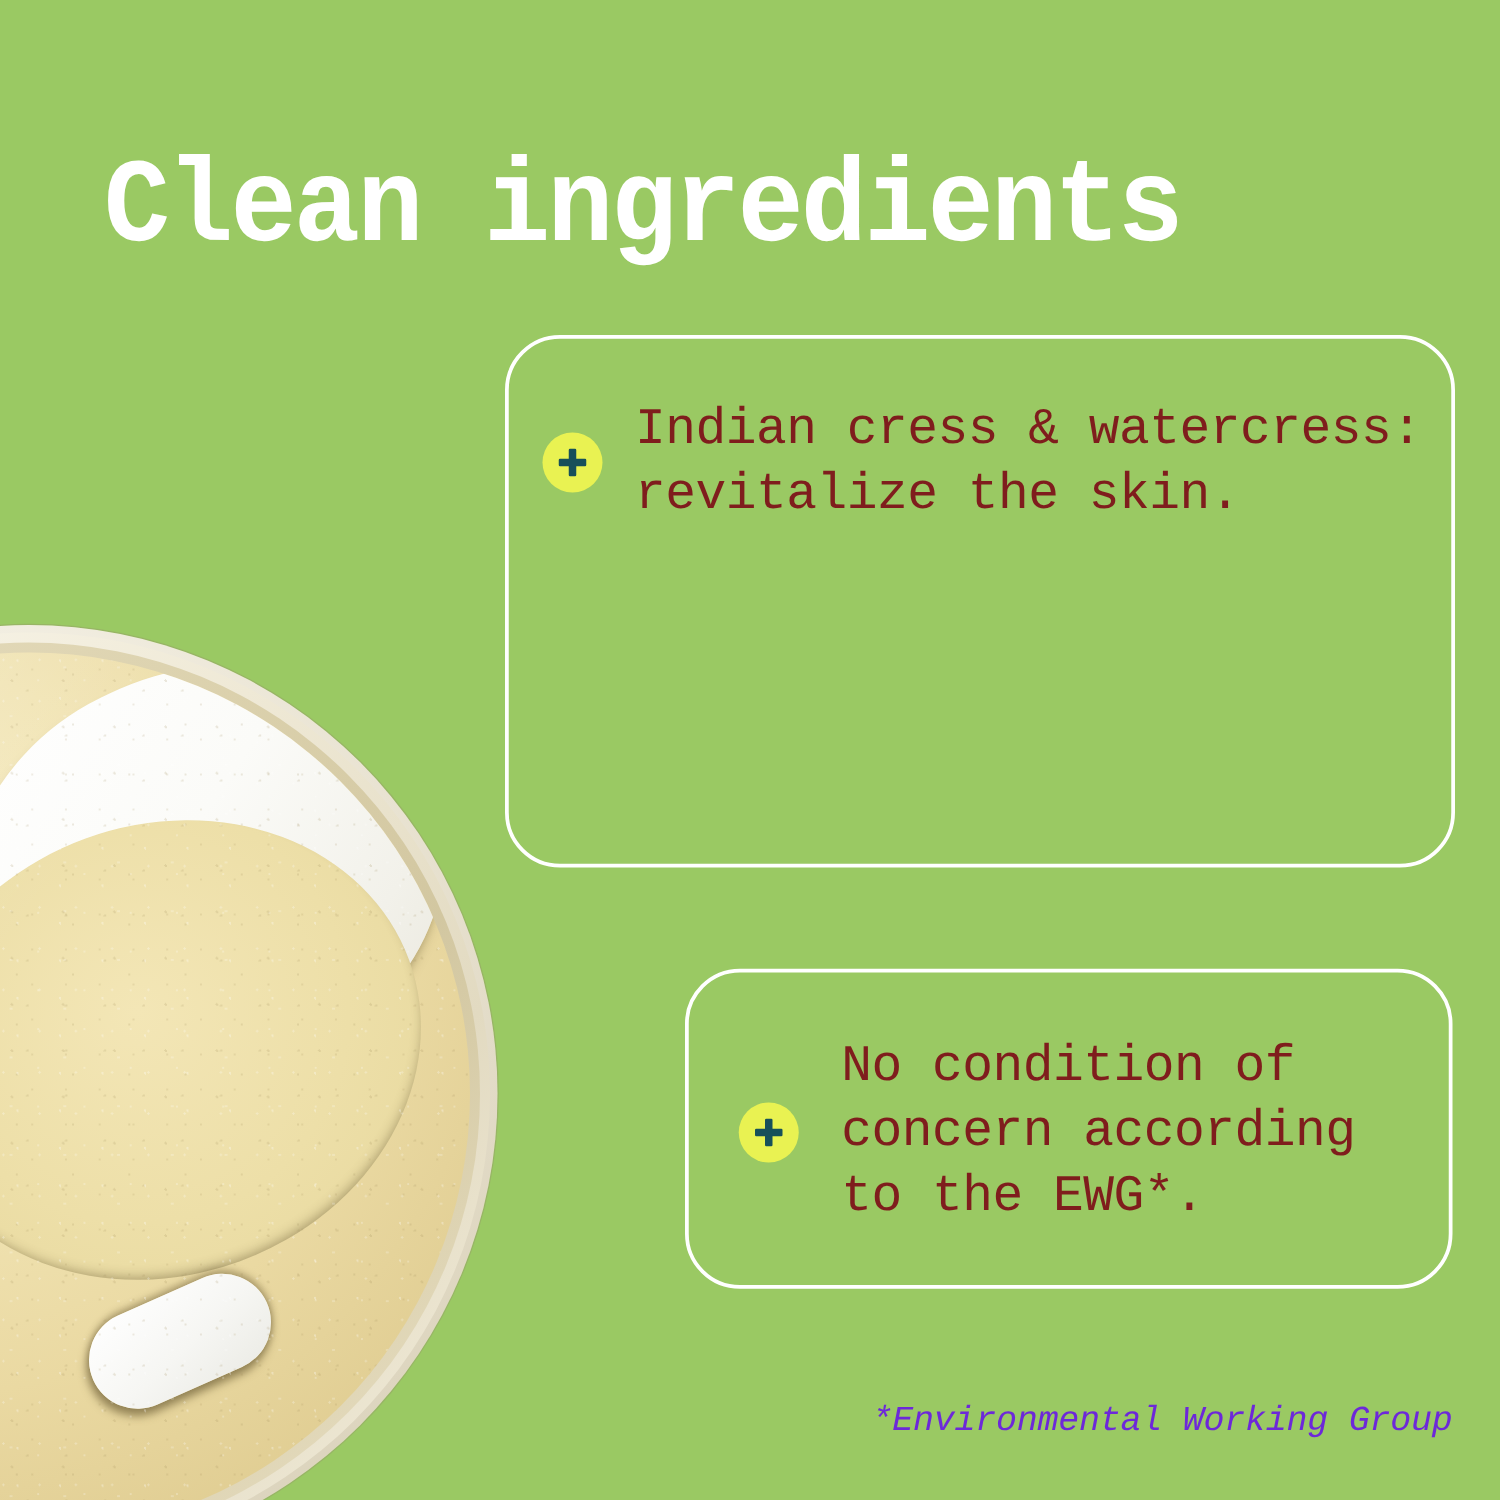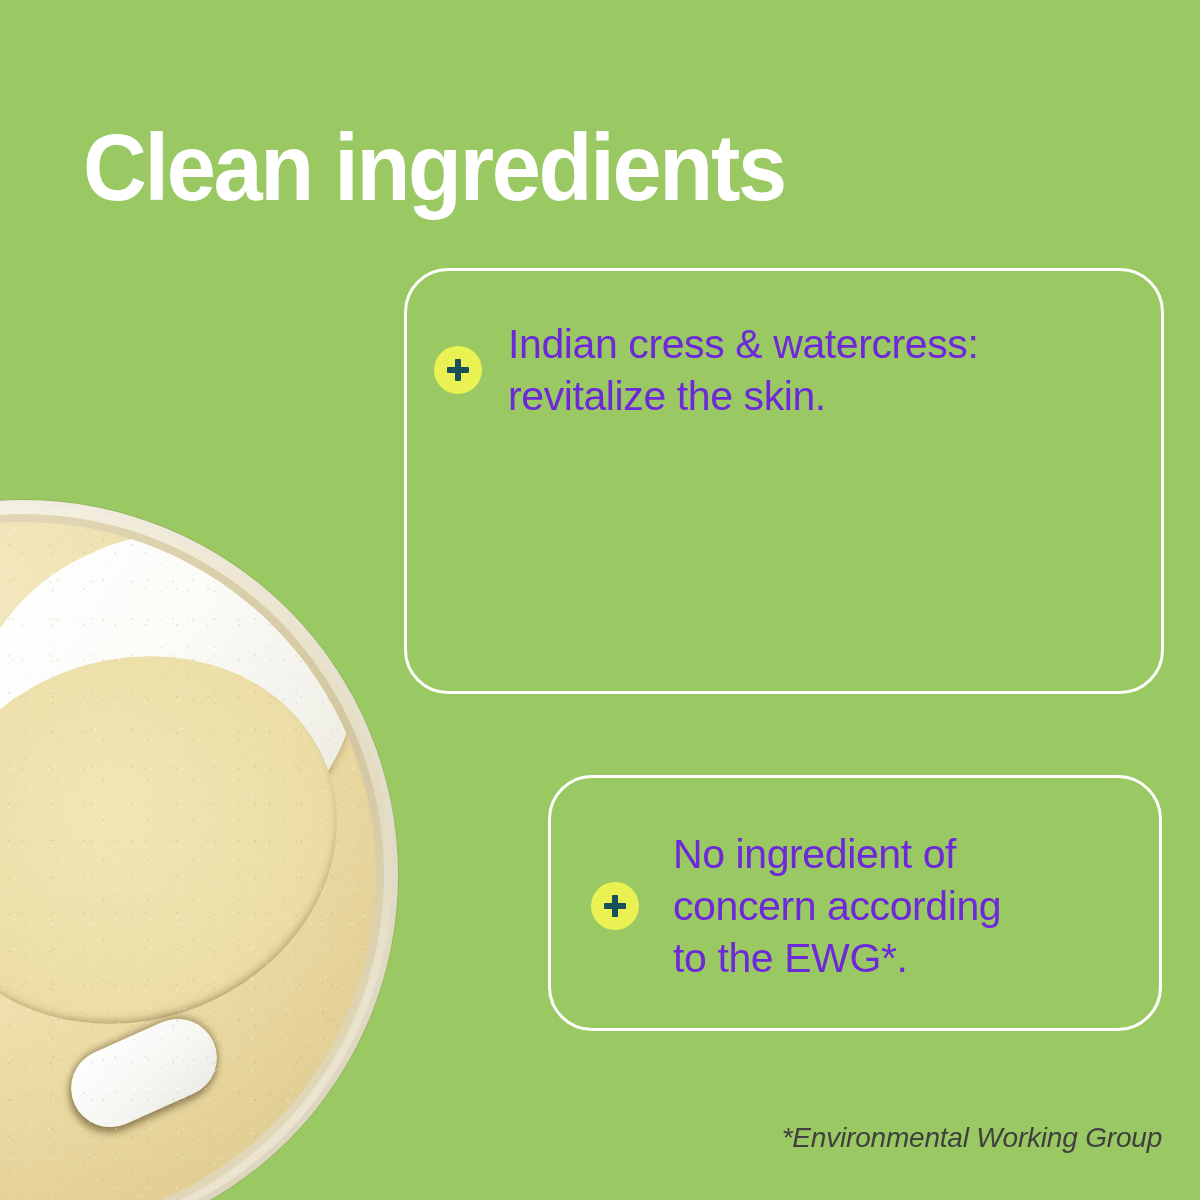--- a/index.html
+++ b/index.html
@@ -13,7 +13,7 @@
     height: 1200px;
     overflow: hidden;
     background: #9ac963;
-    font-family: Liberation Sans, sans-serif;
+    font-family: Liberation Mono, monospace;
     -webkit-font-smoothing: antialiased;
   }
 

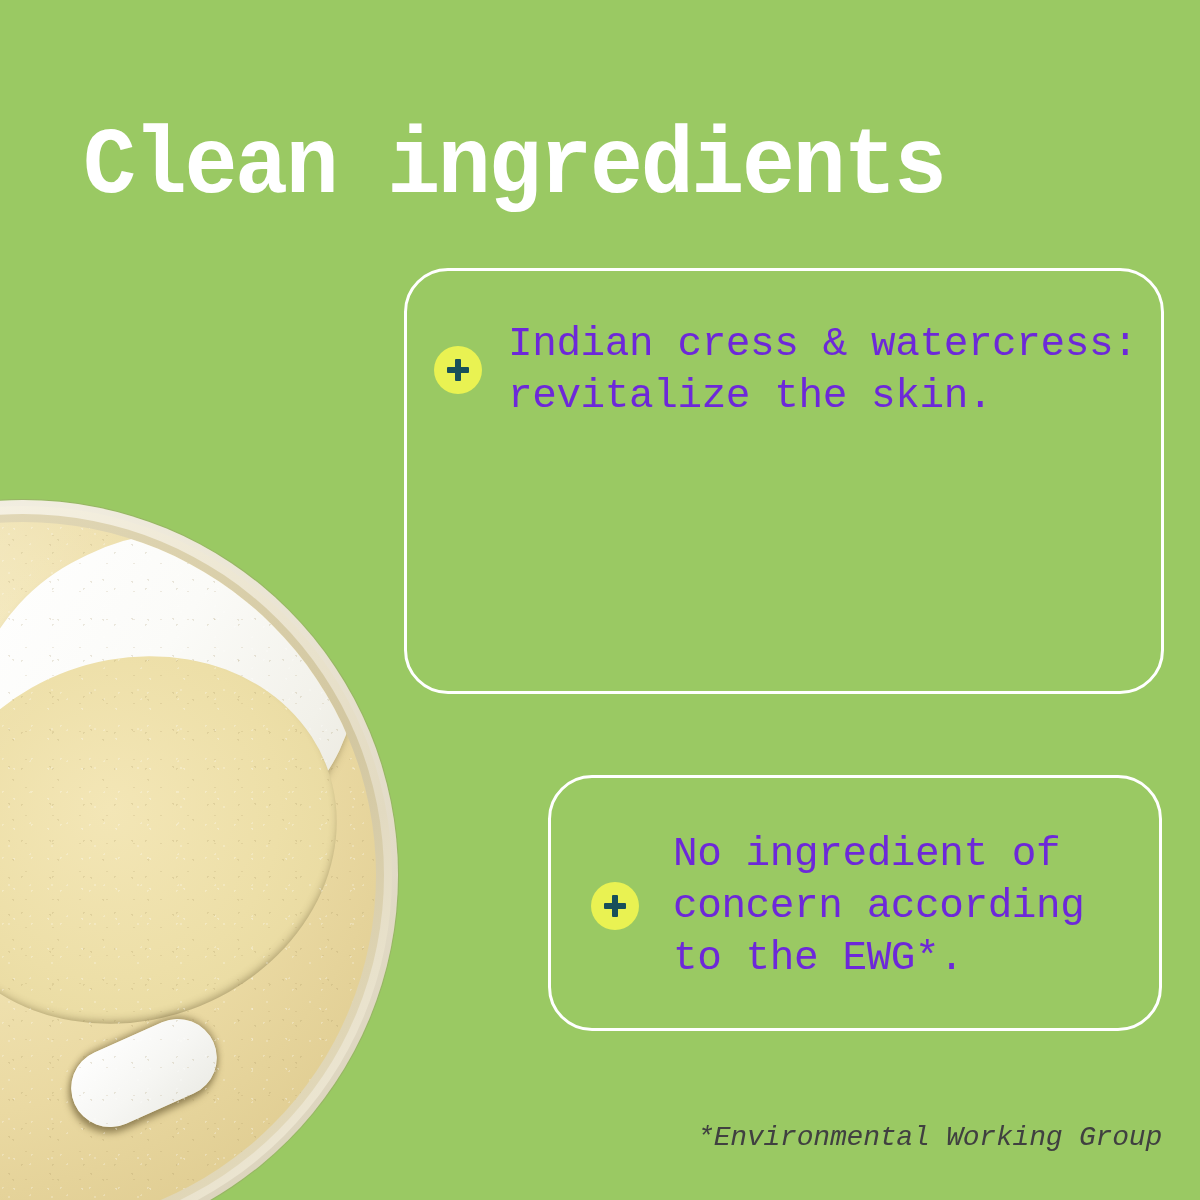--- a/index.html
+++ b/index.html
@@ -188,7 +188,7 @@
     margin-top: -3px;
   }
   .bullet-text {
-    color: #6d28d9;
+    color: #7f1d1d;
     font-size: 41px;
     line-height: 1.27;
     font-weight: 400;

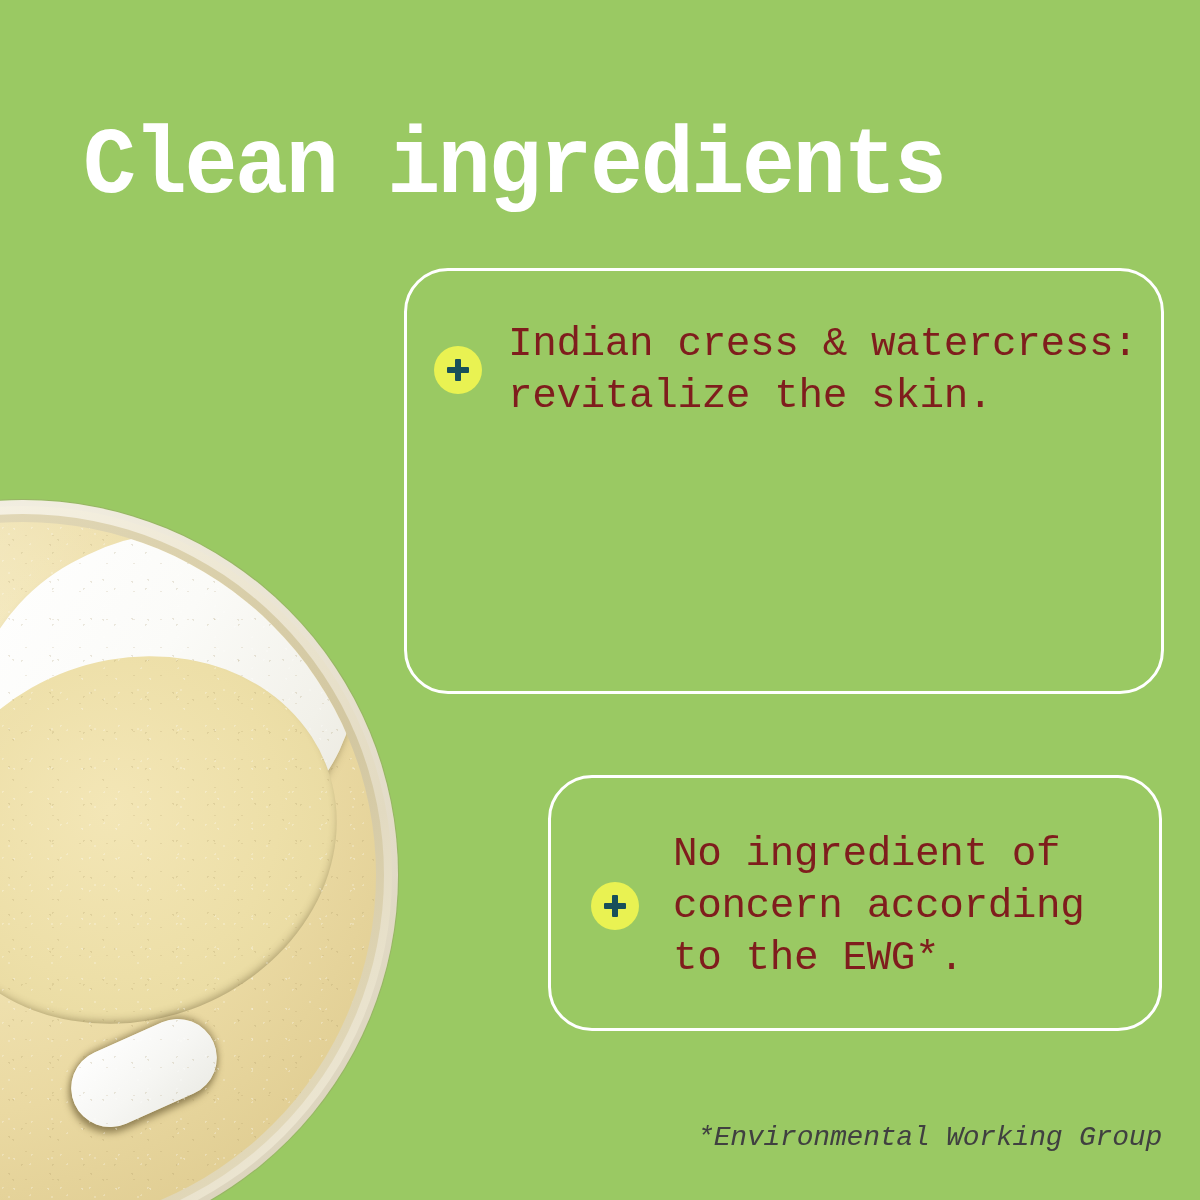--- a/index.html
+++ b/index.html
@@ -246,7 +246,7 @@
 
   <div class="bullet" id="bullet-ewg">
     <span class="badge"></span>
-    <span class="bullet-text">No ingredient of
+    <span class="bullet-text">No condition of
 concern according
 to the EWG*.</span>
   </div>

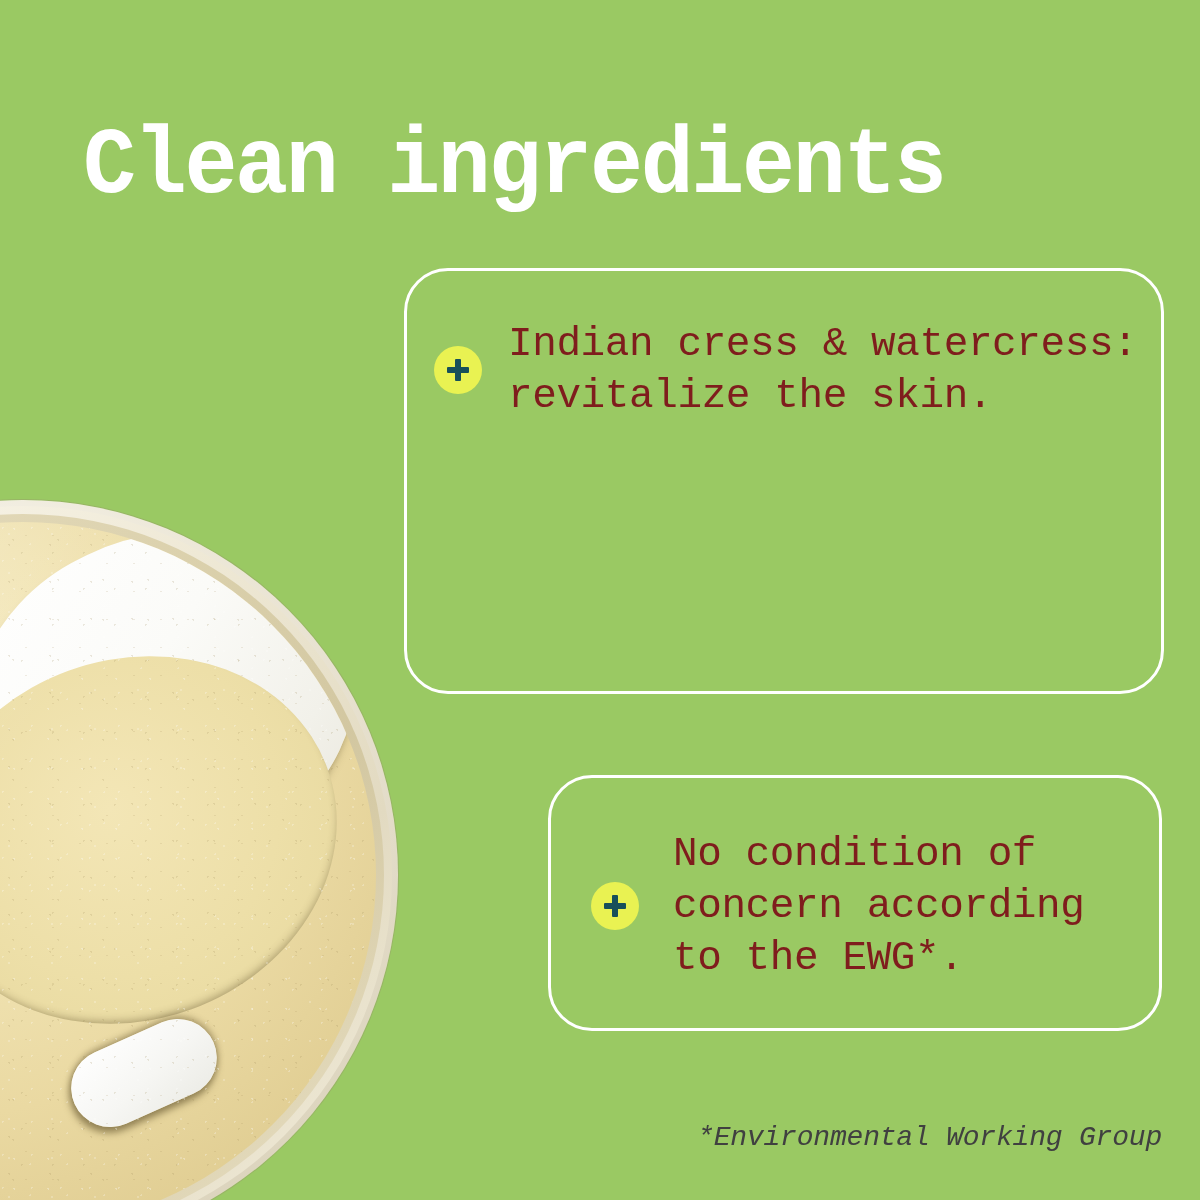--- a/index.html
+++ b/index.html
@@ -207,7 +207,7 @@
     position: absolute;
     right: 38px;
     top: 1122px;
-    color: #404040;
+    color: #6d28d9;
     font-size: 28px;
     font-style: italic;
     letter-spacing: -0.2px;

